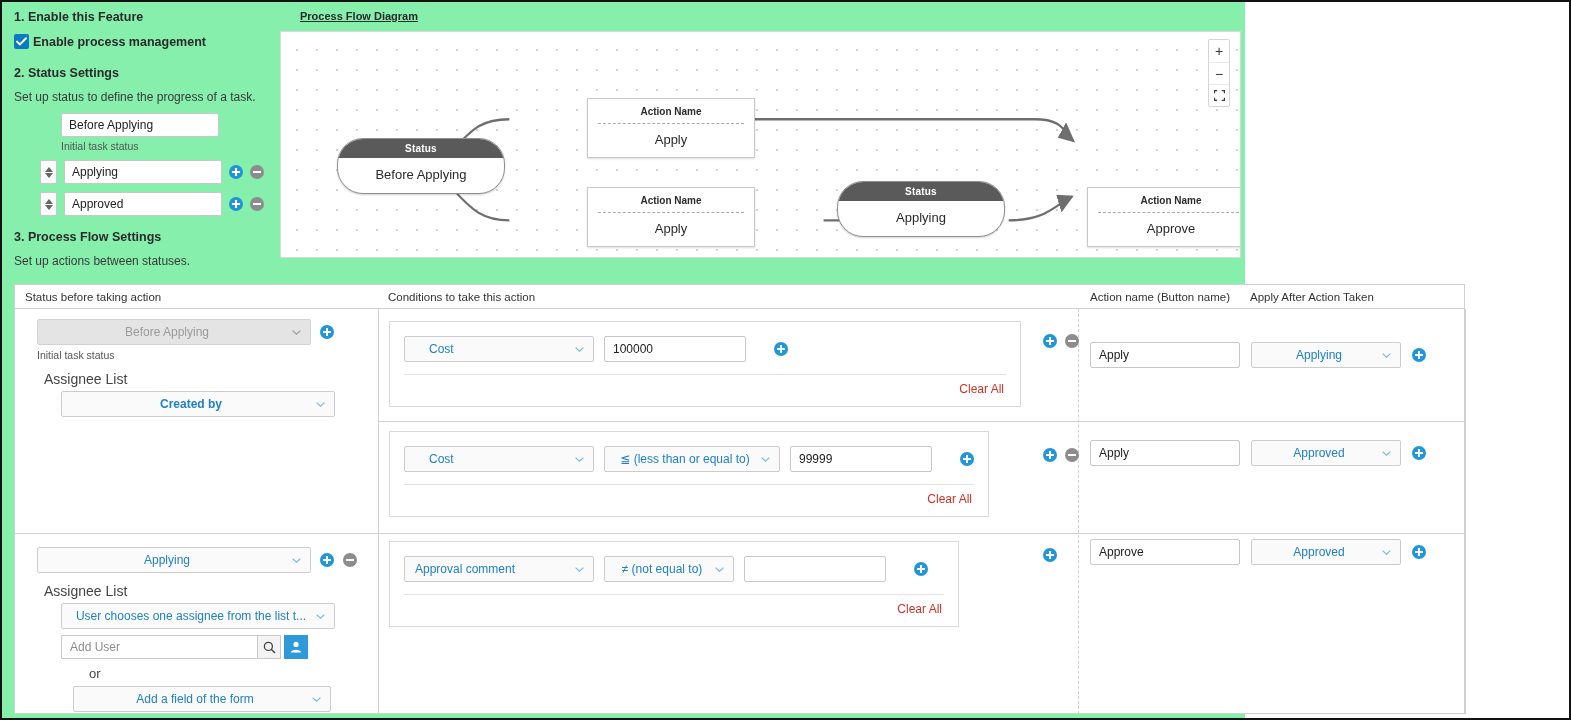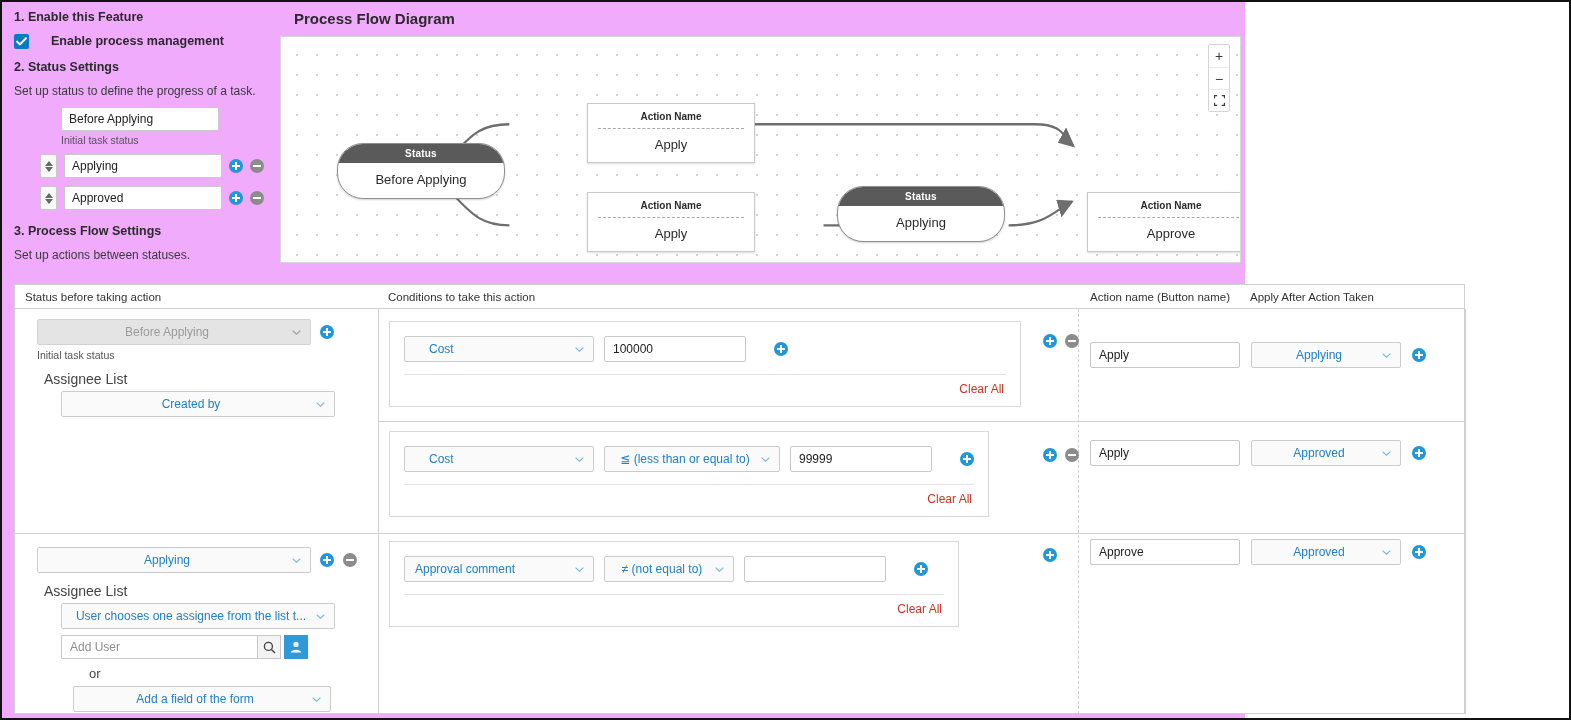--- a/index.html
+++ b/index.html
@@ -14,7 +14,7 @@
     overflow:hidden;
     position:relative;
   }
-  .app { position:relative; width:1243px; height:716px; background:#f0abfc; }
+  .app { position:relative; width:1243px; height:716px; background:#86efac; }
 
   
   .top { display:flex; }

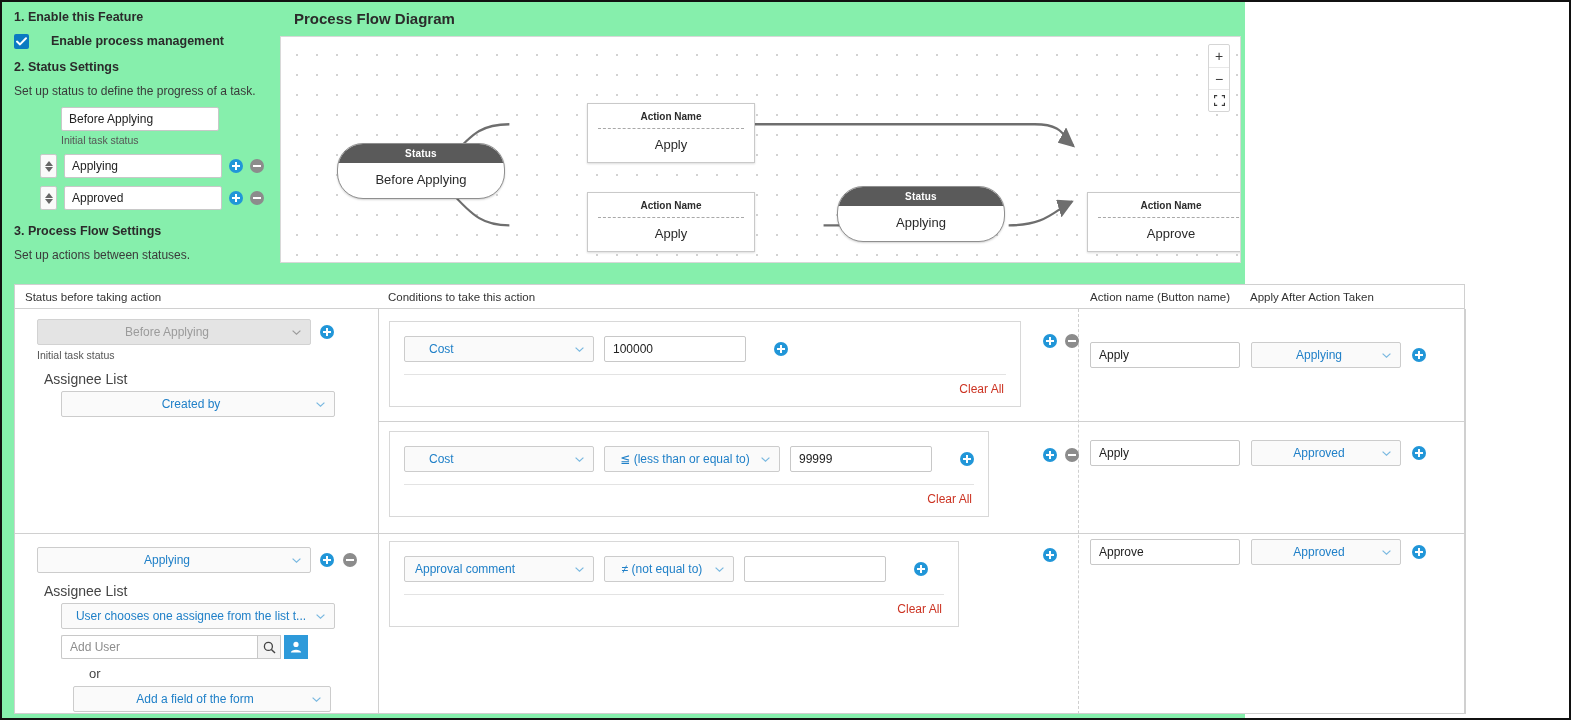--- a/index.html
+++ b/index.html
@@ -53,7 +53,7 @@
 
   
   .diagram-wrap { flex:1; padding:8px 4px 0 0; }
-  .diag-title { font-weight:bold;font-size:15px;color:#2b2b2b;margin:0 0 9px 14px; }
+  .diag-title { font-weight:bold;font-size:11px;color:#2b2b2b;margin:0 0 9px 20px;text-decoration:underline; }
   .canvas {
     position:relative;height:227px;border:1px solid #d8d8d8;background:#fff;
     background-image:radial-gradient(#d2d2d2 0.8px, transparent 0.9px);

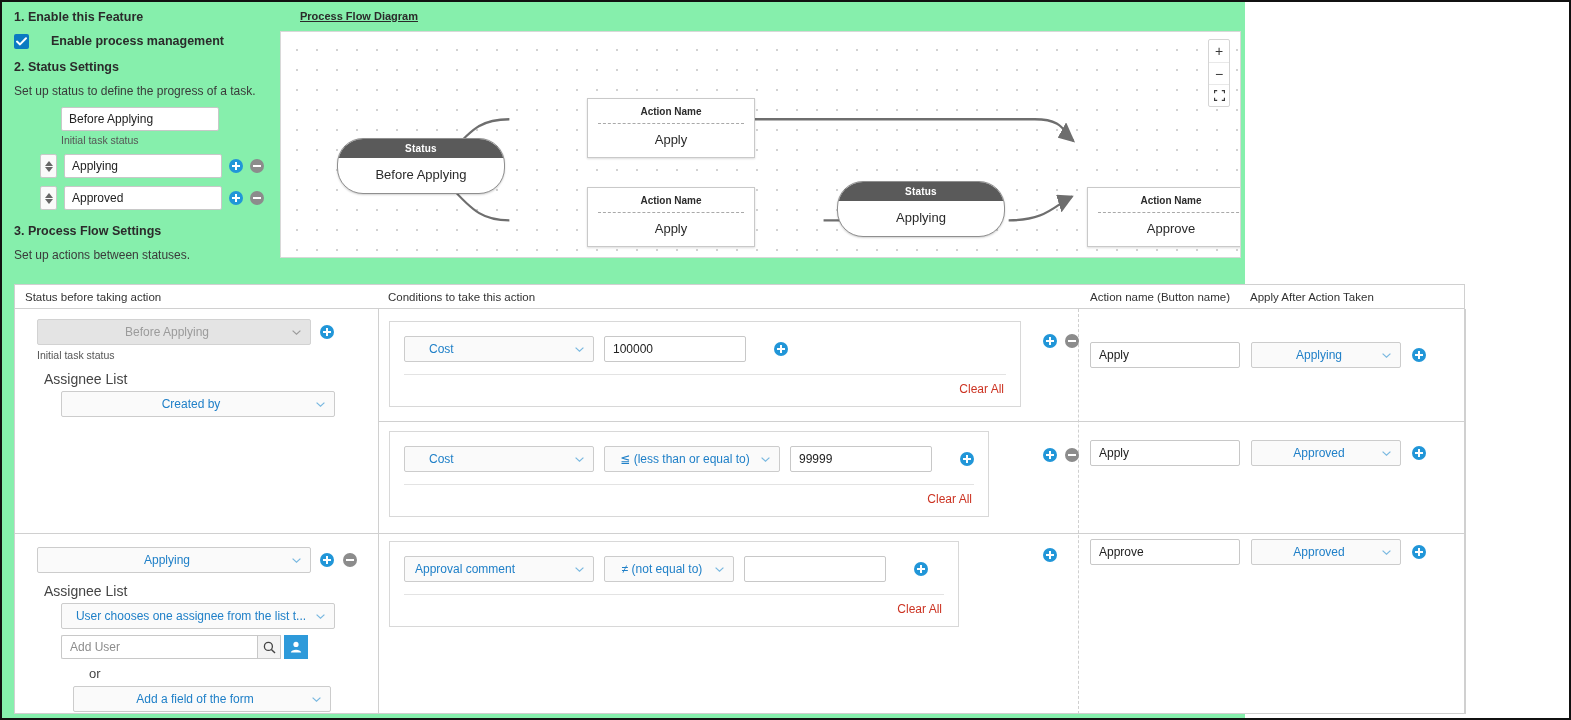--- a/index.html
+++ b/index.html
@@ -20,7 +20,7 @@
   .top { display:flex; }
   .left-panel { width:278px; padding:8px 0 0 12px; flex:none; }
   .sec-title { font-weight:bold; font-size:12.5px; color:#2b2b2b; margin:0 0 10px 0; }
-  .chk-row { display:flex; align-items:flex-start; gap:22px; margin-bottom:11px; }
+  .chk-row { display:flex; align-items:center; gap:4px; margin-bottom:17px; }
   .chk {
     width:15px;height:15px;background:#0a7ac2;border-radius:2px;
     display:flex;align-items:center;justify-content:center;flex:none;

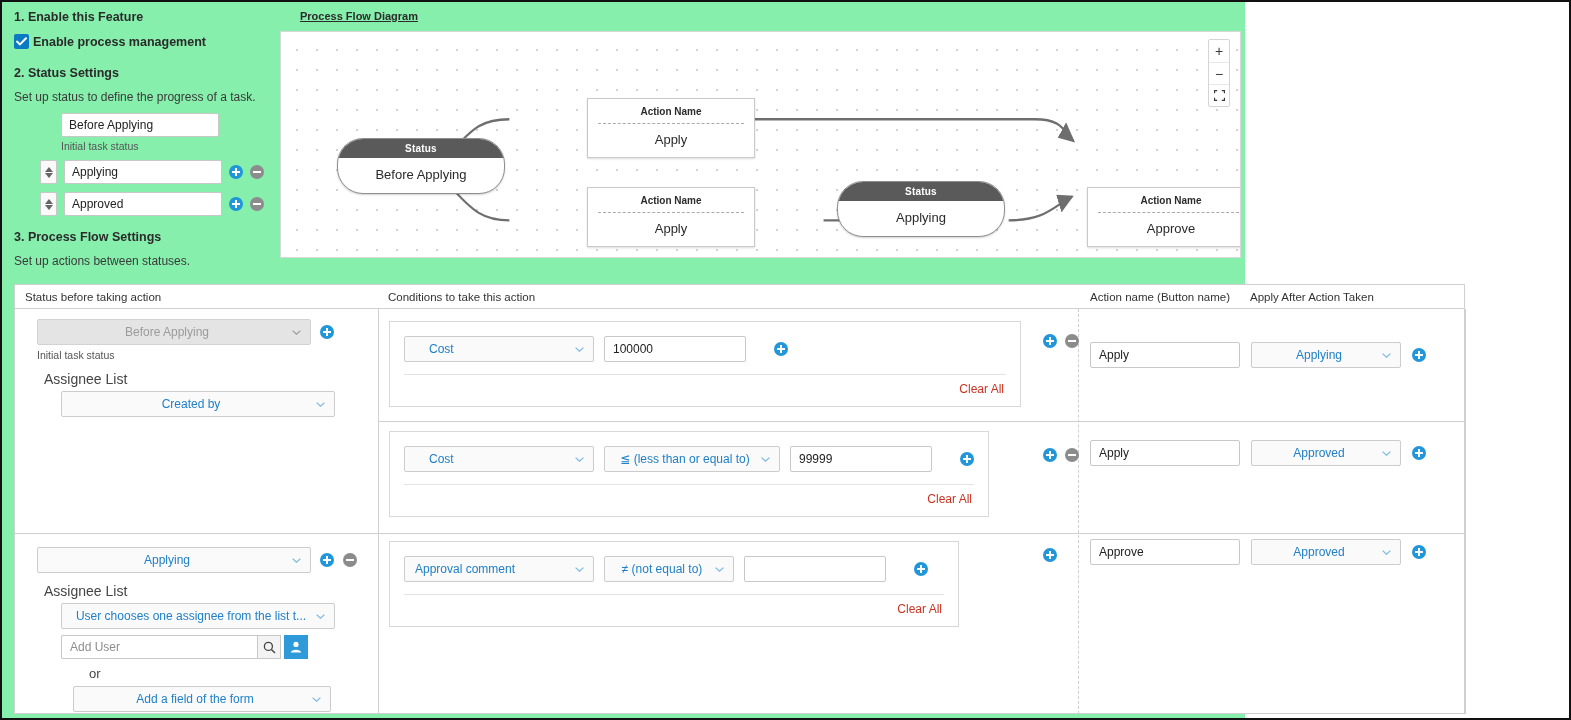--- a/index.html
+++ b/index.html
@@ -303,7 +303,7 @@
         </div>
         <div class="sub-hint">Initial task status</div>
         <div class="lbl">Assignee List</div>
-        <div class="sel" style="width:274px;margin-left:24px;">
+        <div class="sel" style="width:274px;margin-left:24px;font-weight:bold;">
           <span>Created by</span>
           <span class="cv">
               <svg width="9" height="5" viewBox="0 0 9 5">

